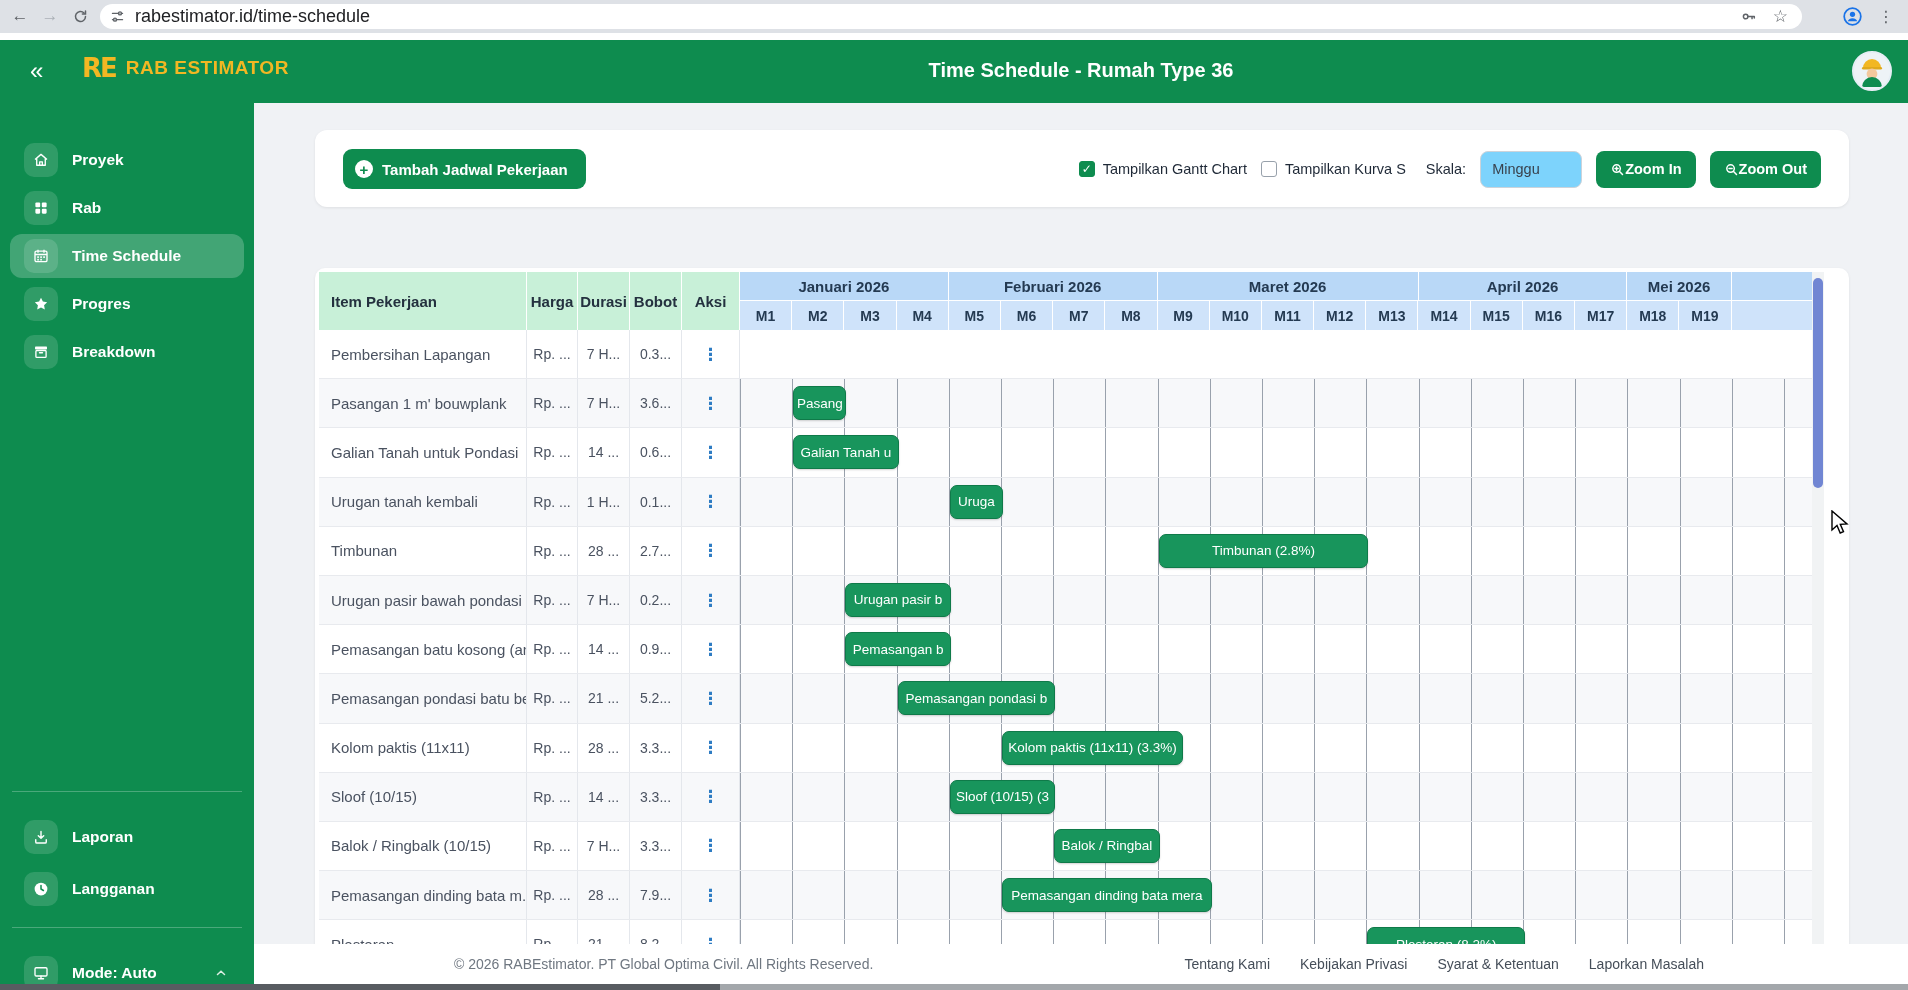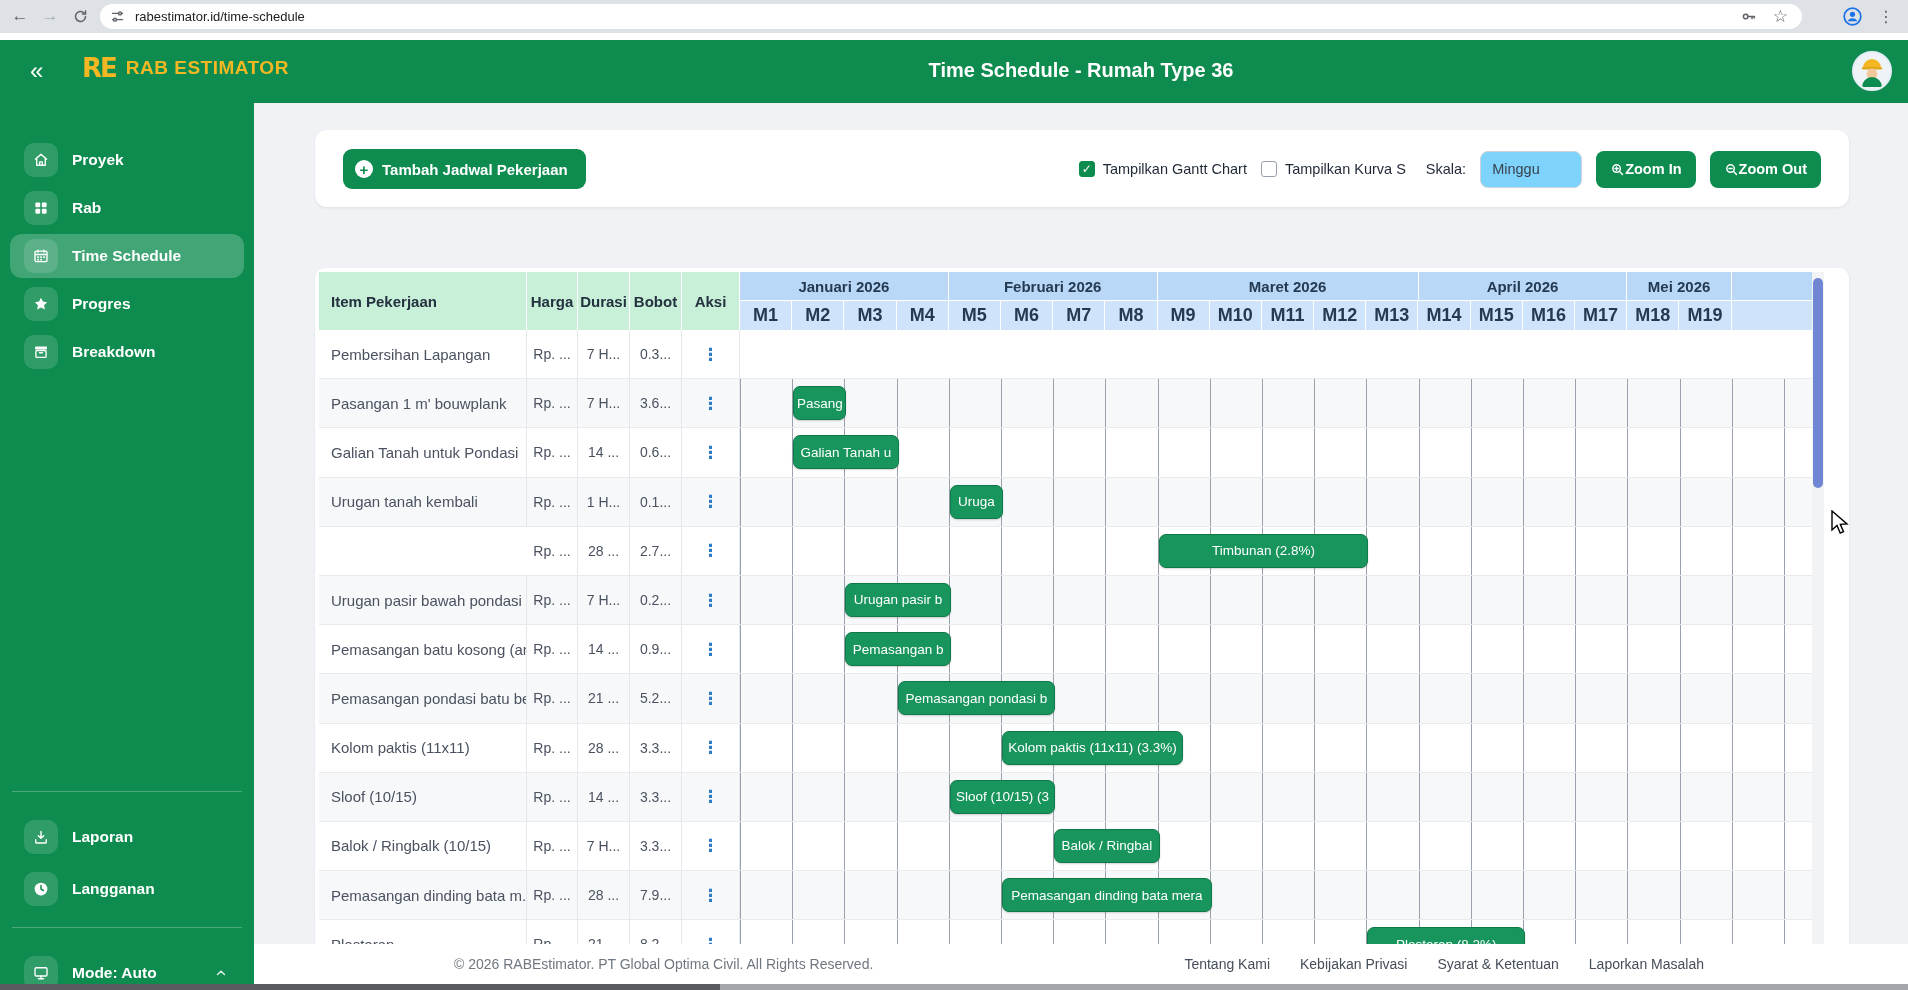--- a/index.html
+++ b/index.html
@@ -13,7 +13,7 @@
     font-size:17px; color:#5f6368; border-radius:50%; }
   .url-pill { position:absolute; left:100px; top:4px; width:1702px; height:25px; background:#fff; border-radius:13px;
     display:flex; align-items:center; padding:0 10px; }
-  .url-text { font-size:13px; color:#202124; margin-left:10px; flex:1; }
+  .url-text { font-size:18px; color:#202124; margin-left:10px; flex:1; }
   .pill-right { display:flex; align-items:center; gap:16px; margin-right:4px; }
 
   

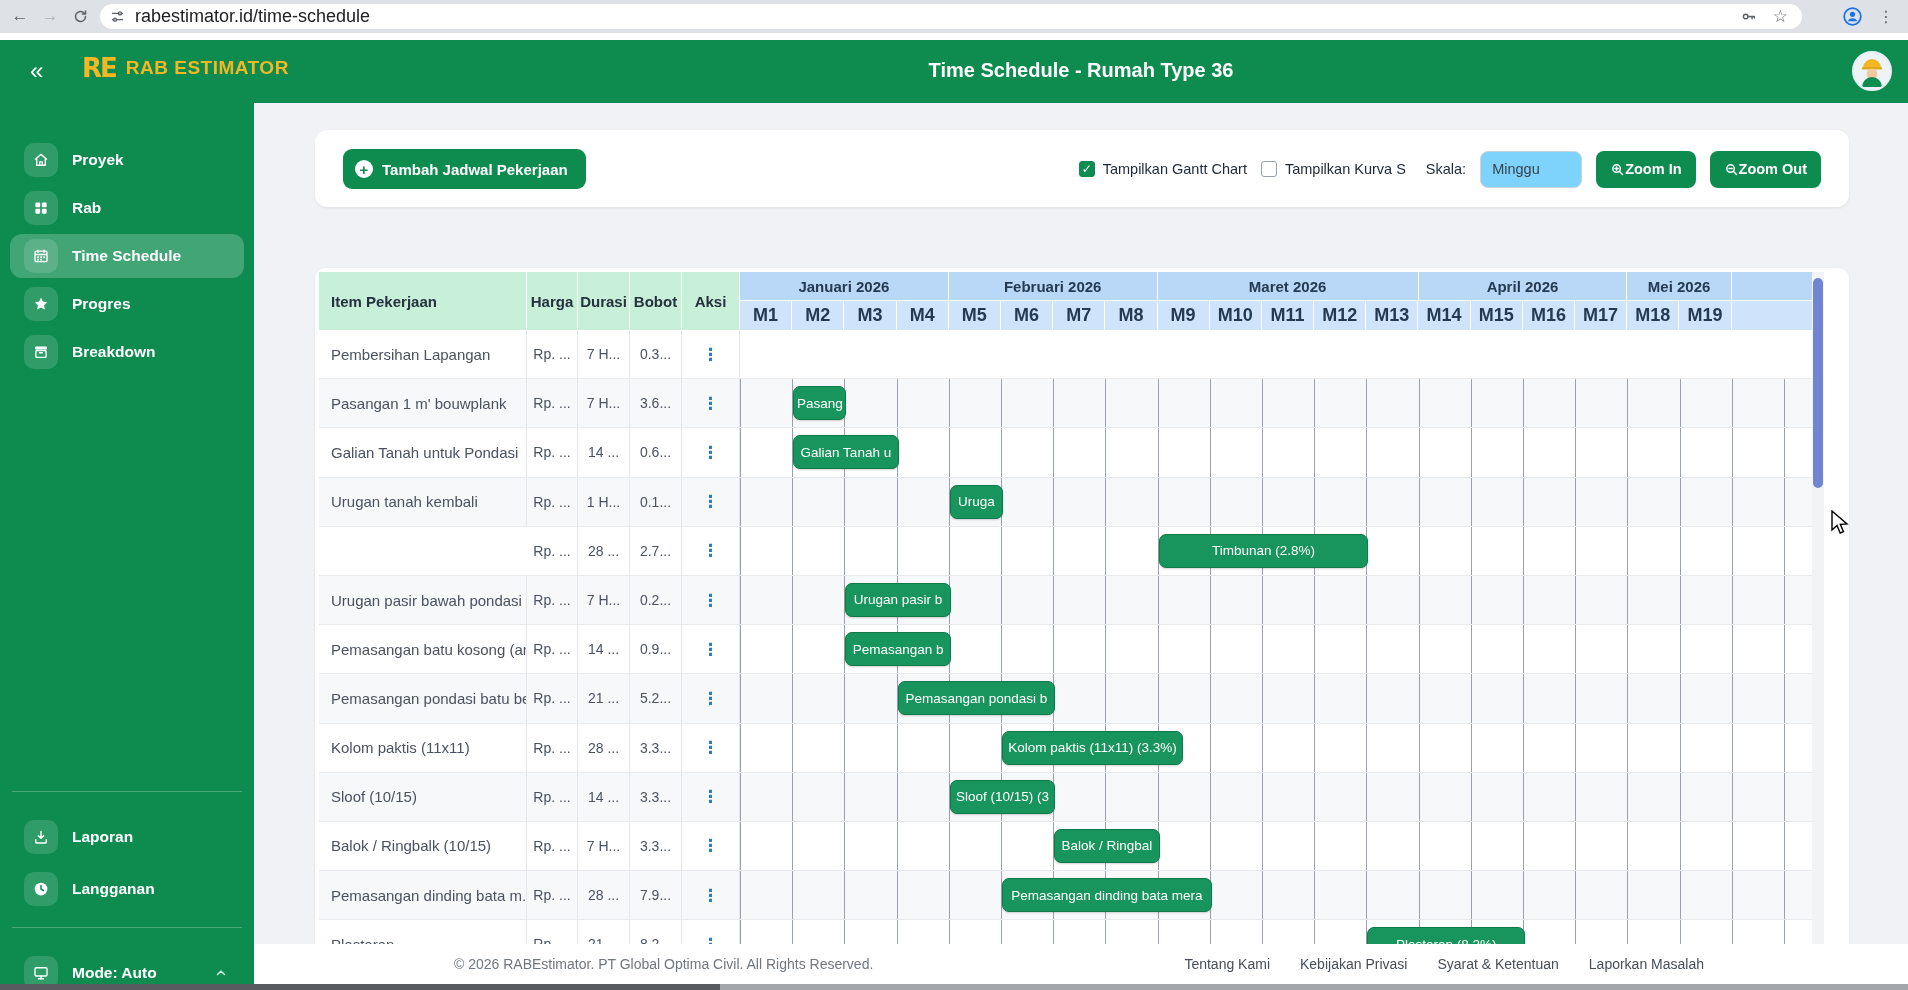--- a/index.html
+++ b/index.html
@@ -74,7 +74,7 @@
     display:flex; align-items:center; justify-content:center; font-size:15px; font-weight:700; color:#243a52; }
   .week-row { position:absolute; left:421px; top:29px; height:29px; display:flex; }
   .week-cell { height:29px; background:#cfe3fa; border-right:1px solid #fff;
-    display:flex; align-items:center; justify-content:center; font-size:18px; font-weight:600; color:#243a52; }
+    display:flex; align-items:center; justify-content:center; font-size:14px; font-weight:600; color:#243a52; }
 
   .rows-wrap { position:absolute; left:0; top:58px; width:1505px; }
   .srow { position:relative; width:1505px; height:49.2px; border-bottom:1px solid #e8eaee; background:#fff; }

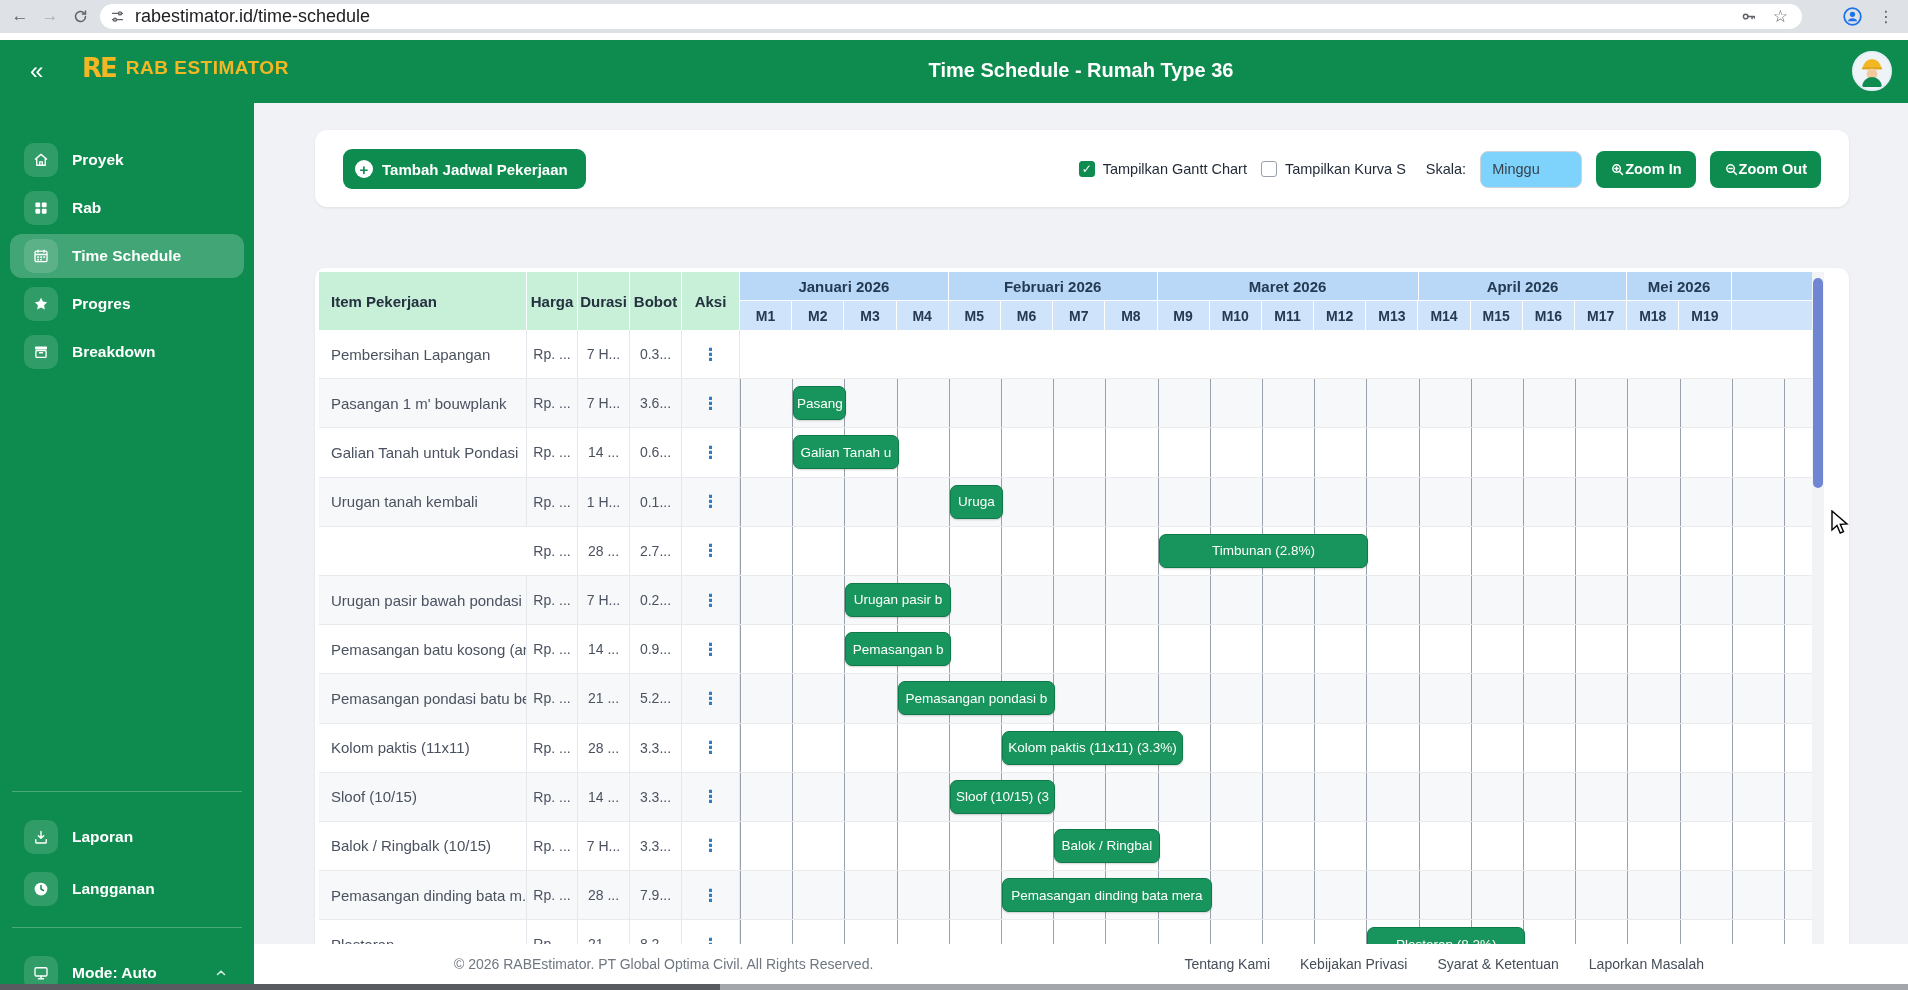--- a/index.html
+++ b/index.html
@@ -382,6 +382,7 @@
               </div>
             </div>
             <div class="srow">
+              <div class="cell item" style="left: 0px; width: 208px;">Timbunan</div>
               <div class="cell" style="left: 208px; width: 51px;">Rp. ...</div>
               <div class="cell" style="left: 259px; width: 52px;">28 ...</div>
               <div class="cell" style="left: 311px; width: 52px;">2.7...</div>

